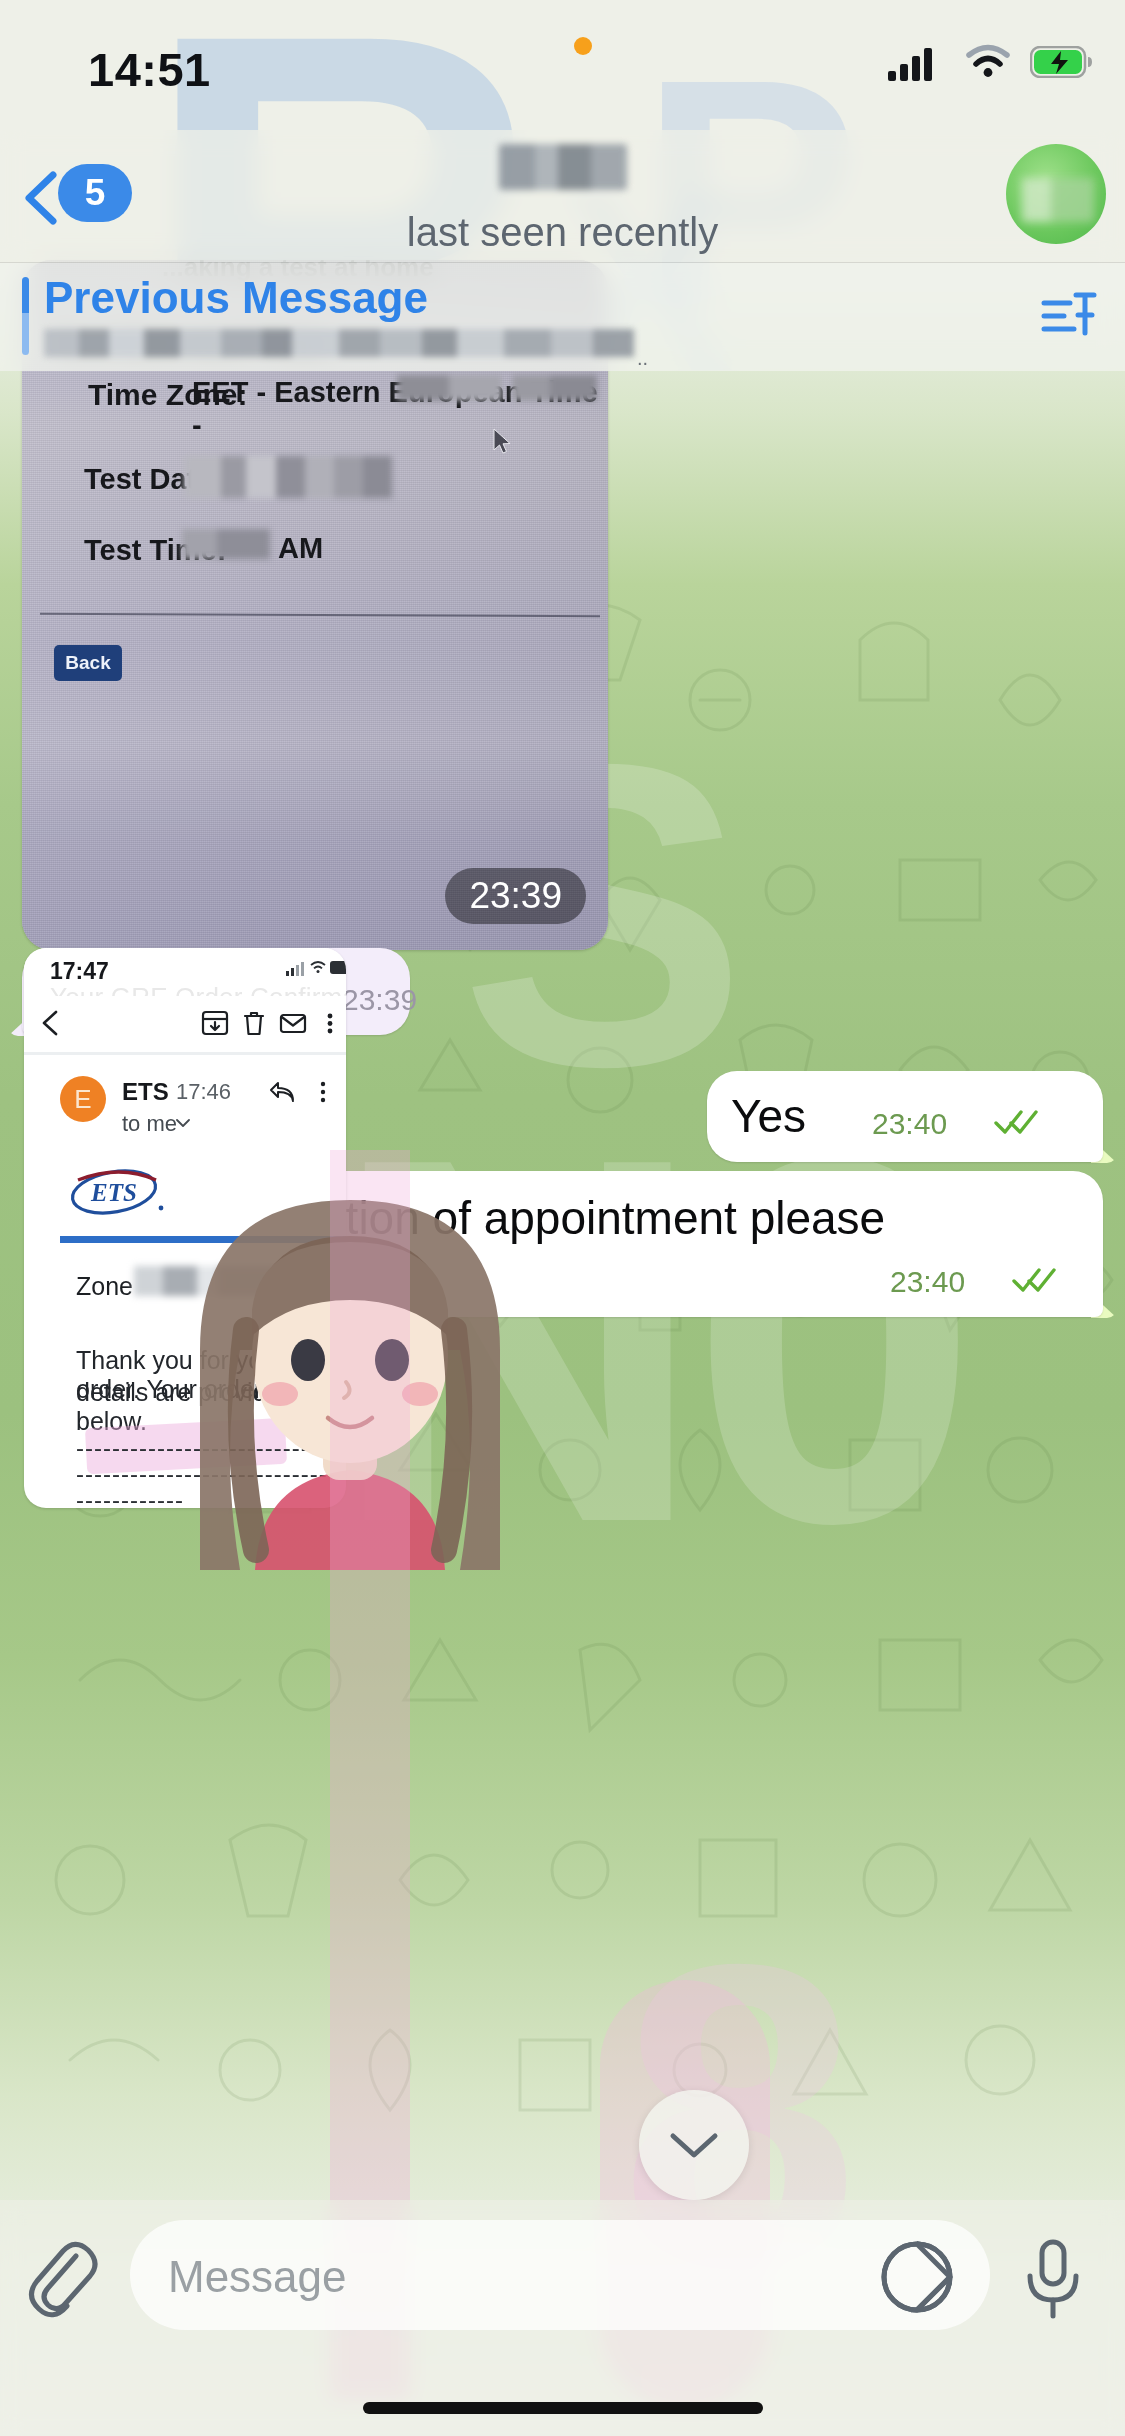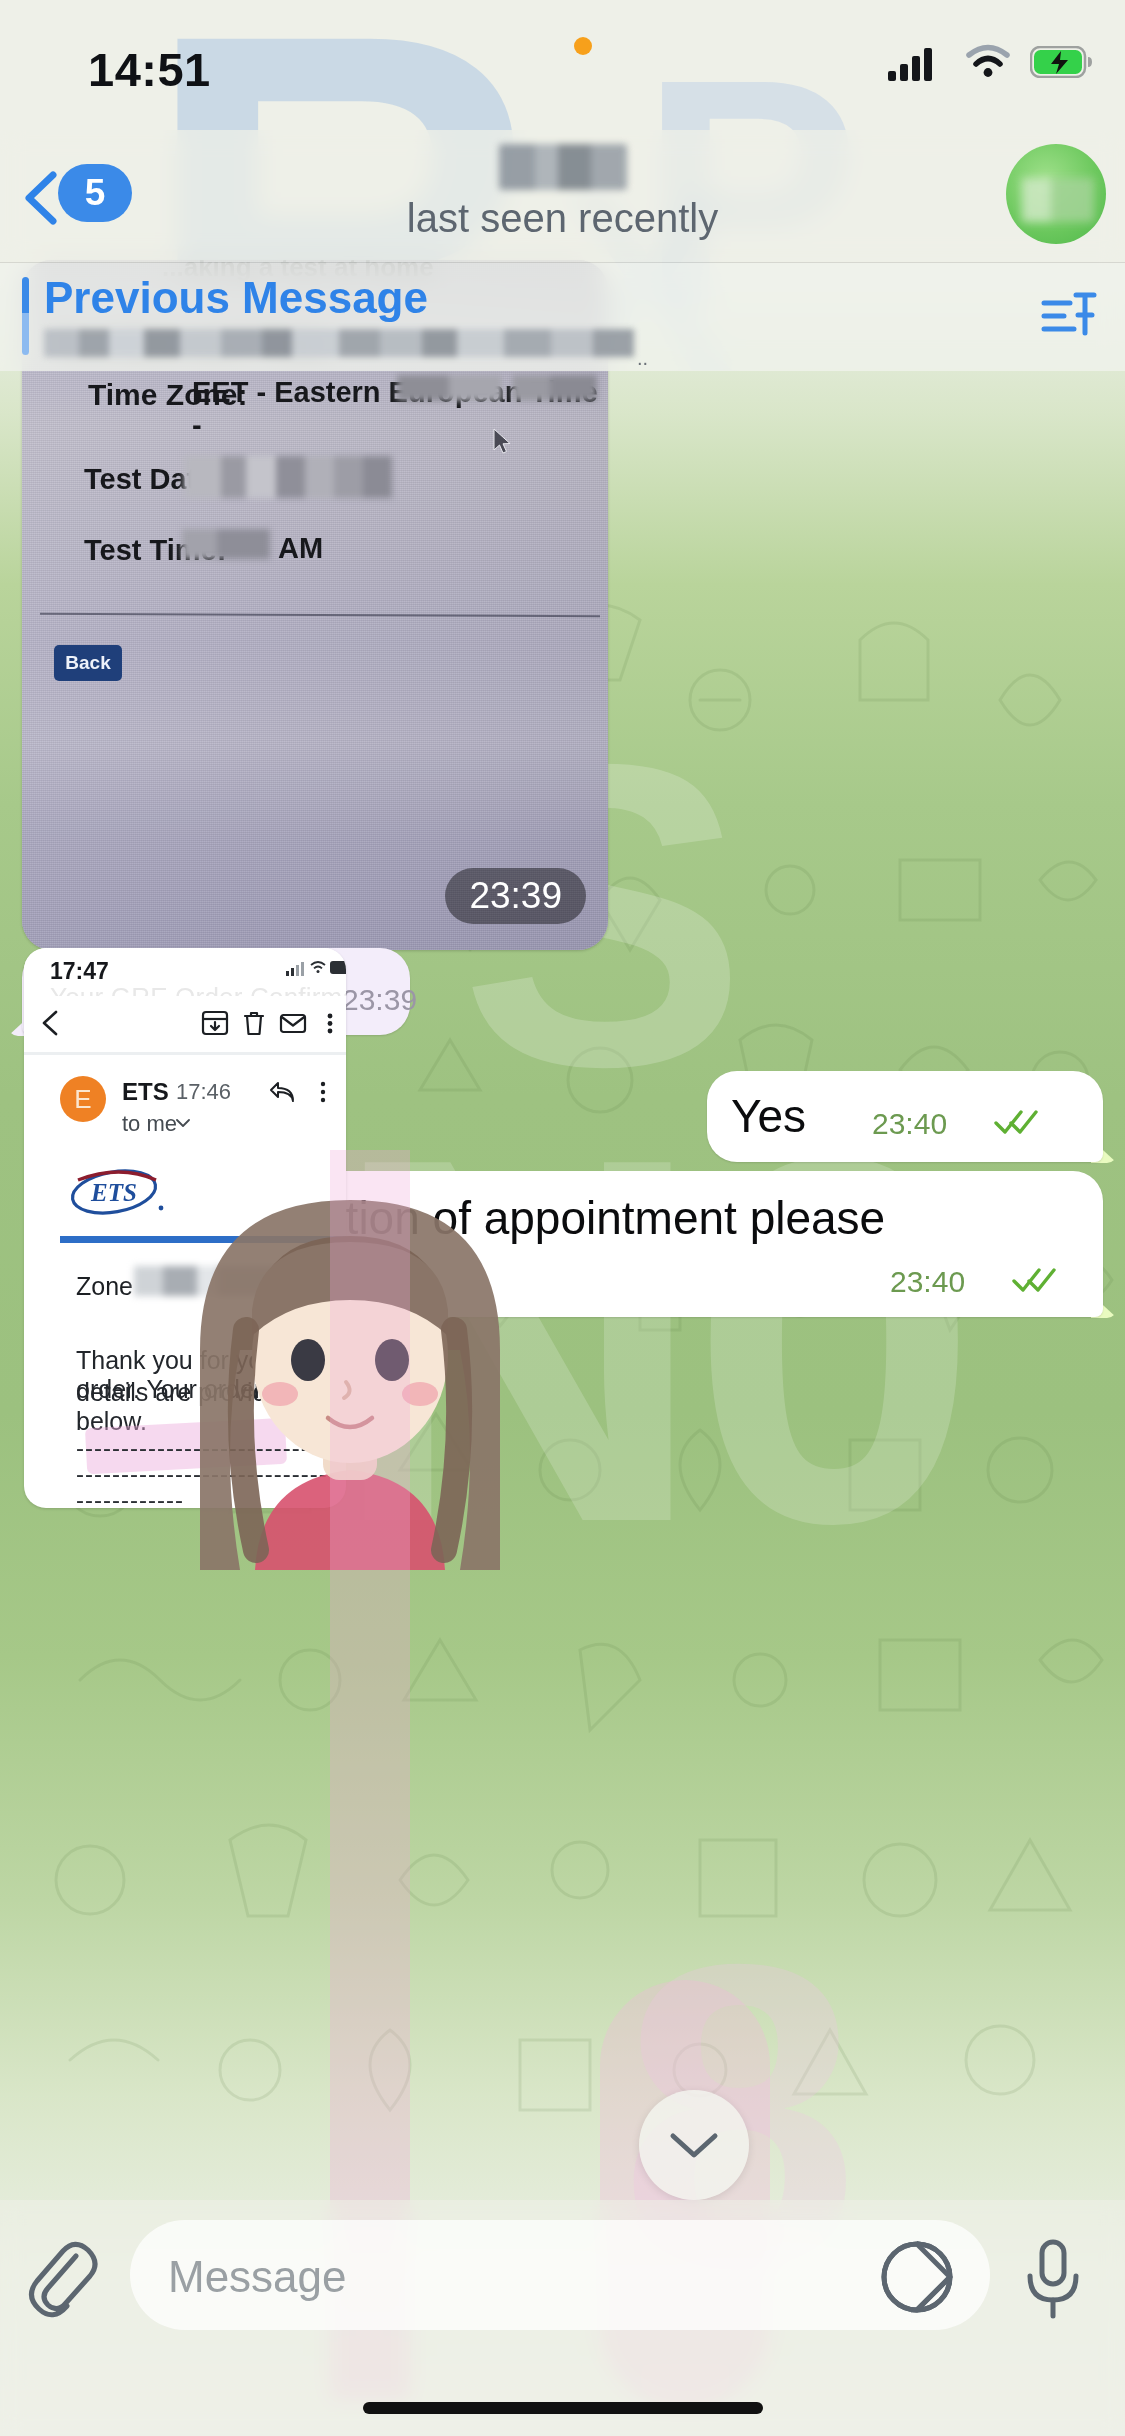--- a/index.html
+++ b/index.html
@@ -67,7 +67,7 @@
     filter:blur(3.5px); opacity:.92;
   }
   #chat-status{
-    margin-top:6px; font-size:40px; color:#5d6670; font-weight:400;
+    margin-top:20px; font-size:40px; color:#5d6670; font-weight:400;
   }
   #avatar{
     position:absolute; left:1006px; top:14px; width:100px; height:100px;

